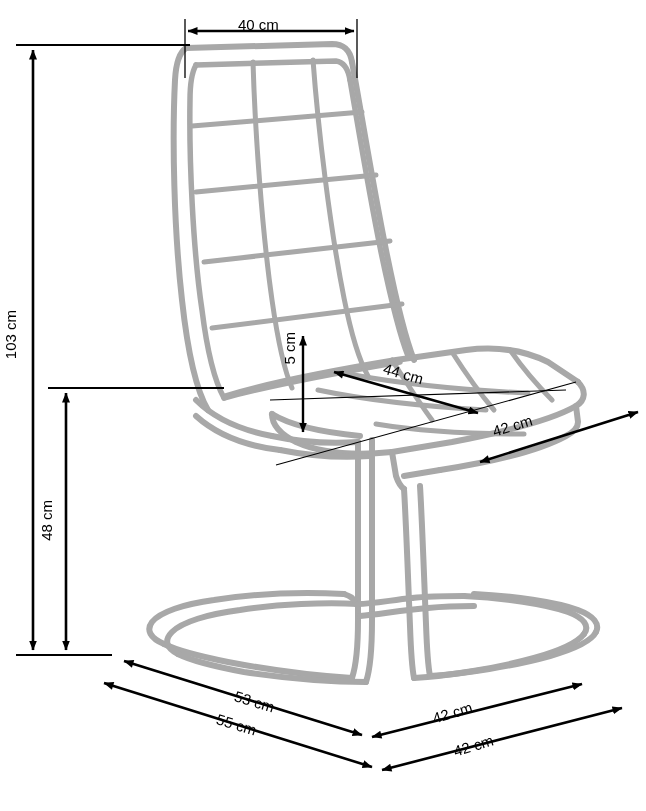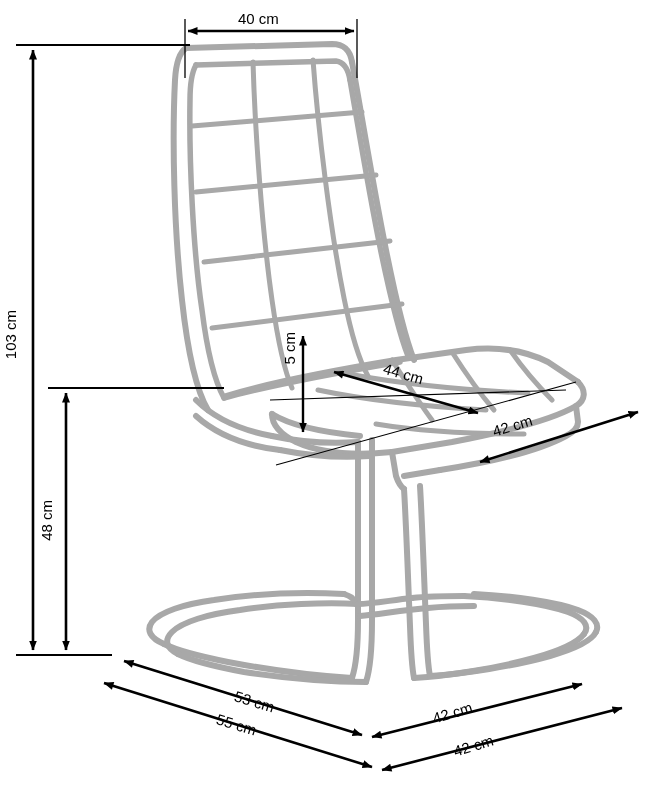--- a/index.html
+++ b/index.html
@@ -209,7 +209,7 @@
     </g>
   </svg>
 
-  <div class="dim-label" style="left:238px; top:11px;">40 cm</div>
+  <div class="dim-label" style="left:238px; top:17px;">40 cm</div>
 
   <div class="dim-label" style="left:3px; top:310px; transform-origin:left top; transform:rotate(-90deg) translateX(-100%);">103 cm</div>
 

